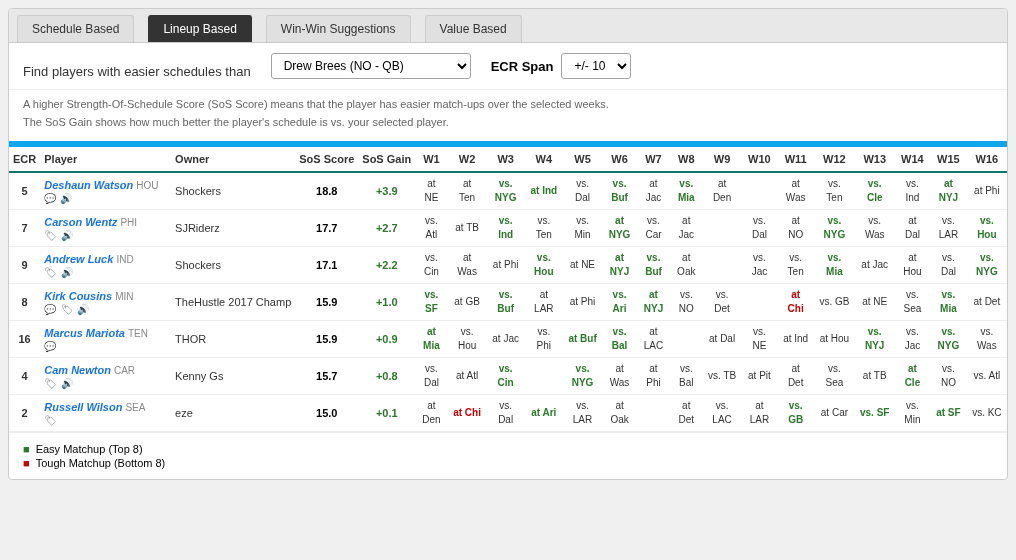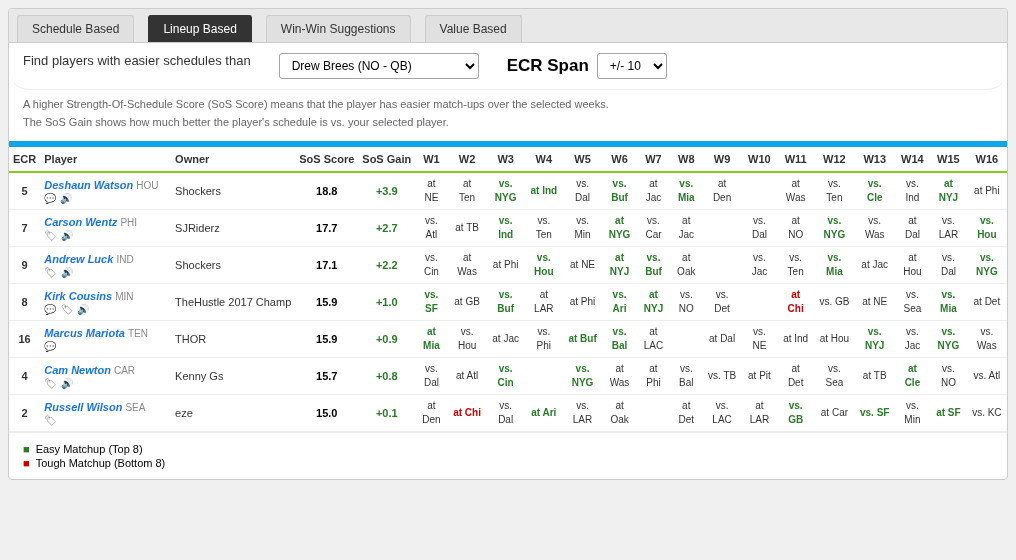--- a/index.html
+++ b/index.html
@@ -13,7 +13,7 @@
     .tab.active { background: #333; color: #fff; border-color: #333; }
     
     
-    .filter-row { display: flex; align-items: flex-start; padding: 10px 14px; gap: 28px; border-bottom: 1px solid #eee; border-radius: 20px; }
+    .filter-row { display: flex; align-items: flex-end; padding: 10px 14px; gap: 20px; border-bottom: 1px solid #eee; }
     .filter-label { font-size: 13px; color: #333; white-space: nowrap; }
     .filter-select { border: 1px solid #a3a3a3; border-radius: 3px; padding: 4px 8px; font-size: 12px; background: #fff; cursor: pointer; }
     .filter-select.player-select { min-width: 200px; }

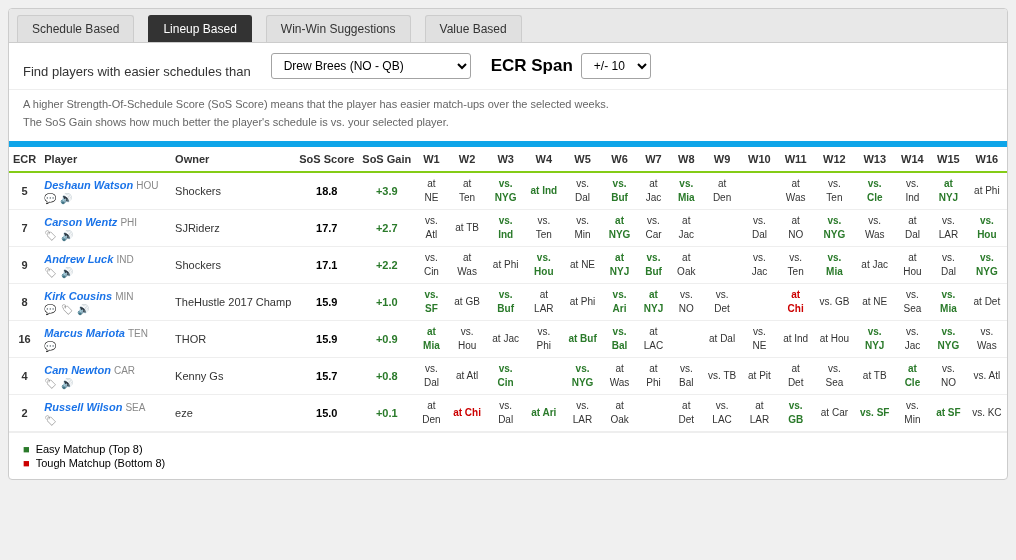--- a/index.html
+++ b/index.html
@@ -18,7 +18,7 @@
     .filter-select { border: 1px solid #a3a3a3; border-radius: 3px; padding: 4px 8px; font-size: 12px; background: #fff; cursor: pointer; }
     .filter-select.player-select { min-width: 200px; }
     .ecr-span-group, .week-span-group { display: flex; align-items: center; gap: 8px; }
-    .section-label { font-weight: bold; font-size: 17px; }
+    .section-label { font-weight: bold; font-size: 13px; }
     
     
     .info-text { padding: 6px 14px 10px; color: #666; font-size: 11px; line-height: 1.6; border-bottom: 6px solid #0ea5e9; }

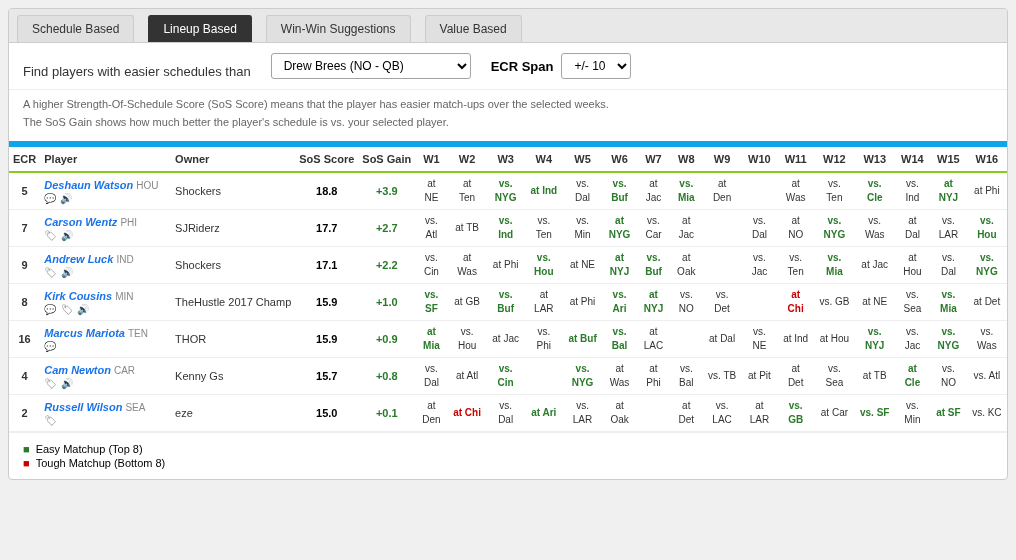--- a/index.html
+++ b/index.html
@@ -26,7 +26,7 @@
     
     .table-wrapper { overflow-x: auto; }
     table { width: 100%; border-collapse: collapse; font-size: 11px; }
-    thead th { padding: 6px 4px; text-align: left; font-weight: bold; color: #333; border-bottom: 2px solid #84cc16; white-space: nowrap; }
+    thead th { padding: 6px 4px; text-align: left; font-weight: bold; color: #333; border-bottom: 2px solid #0f766e; white-space: nowrap; }
     thead th.center { text-align: center; }
     tbody tr { border-bottom: 1px solid #eee; }
     tbody td { padding: 4px 4px; vertical-align: middle; white-space: nowrap; }

